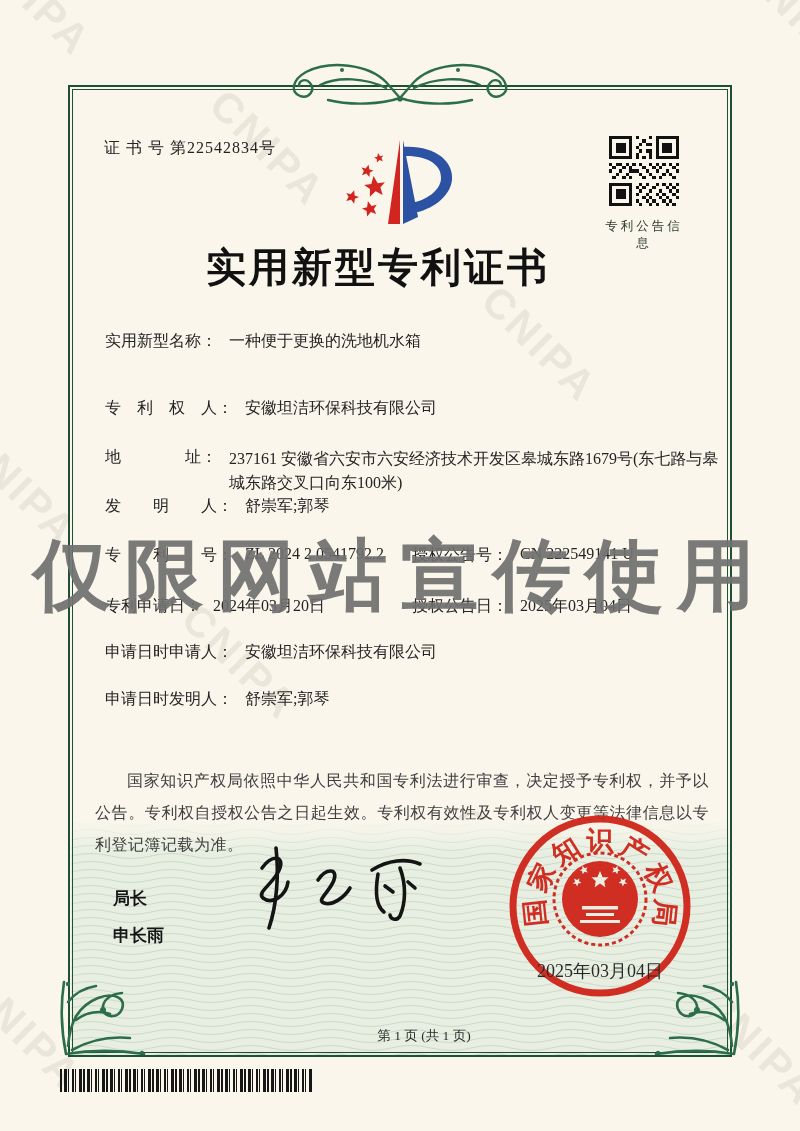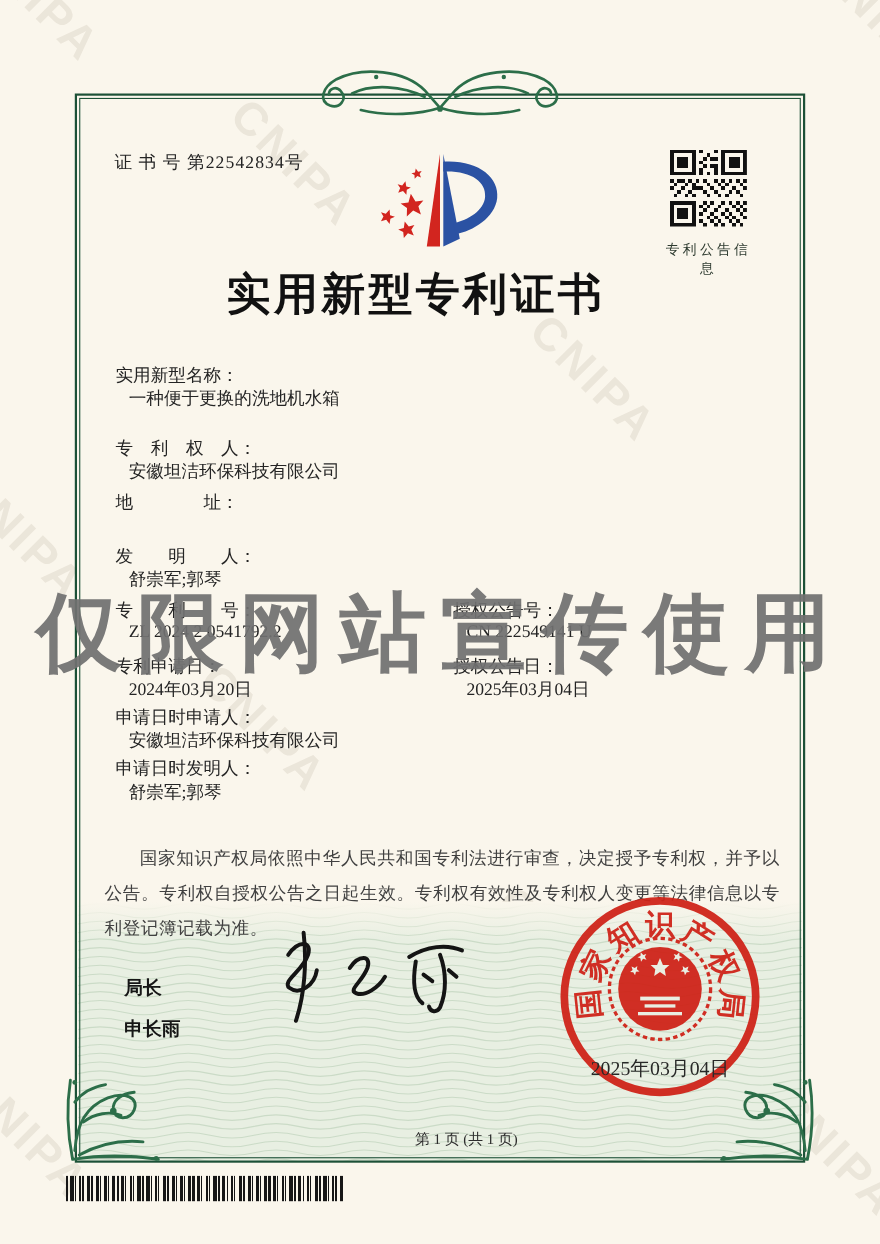--- a/index.html
+++ b/index.html
@@ -48,7 +48,7 @@
     position:absolute; left:0; top:240px; width:756px; text-align:center; z-index:10;
     font-size:40px; font-weight:bold; letter-spacing:3px; color:#111;
   }
-  .row { position:absolute; left:105px; z-index:10; display:flex; font-size:16px;flex-direction:column; }
+  .row { position:absolute; left:105px; z-index:10; display:flex; font-size:16px; }
   .row .lbl { white-space:pre; }
   .row .val { margin-left:12px; }
   .r-name   { top:331px; }

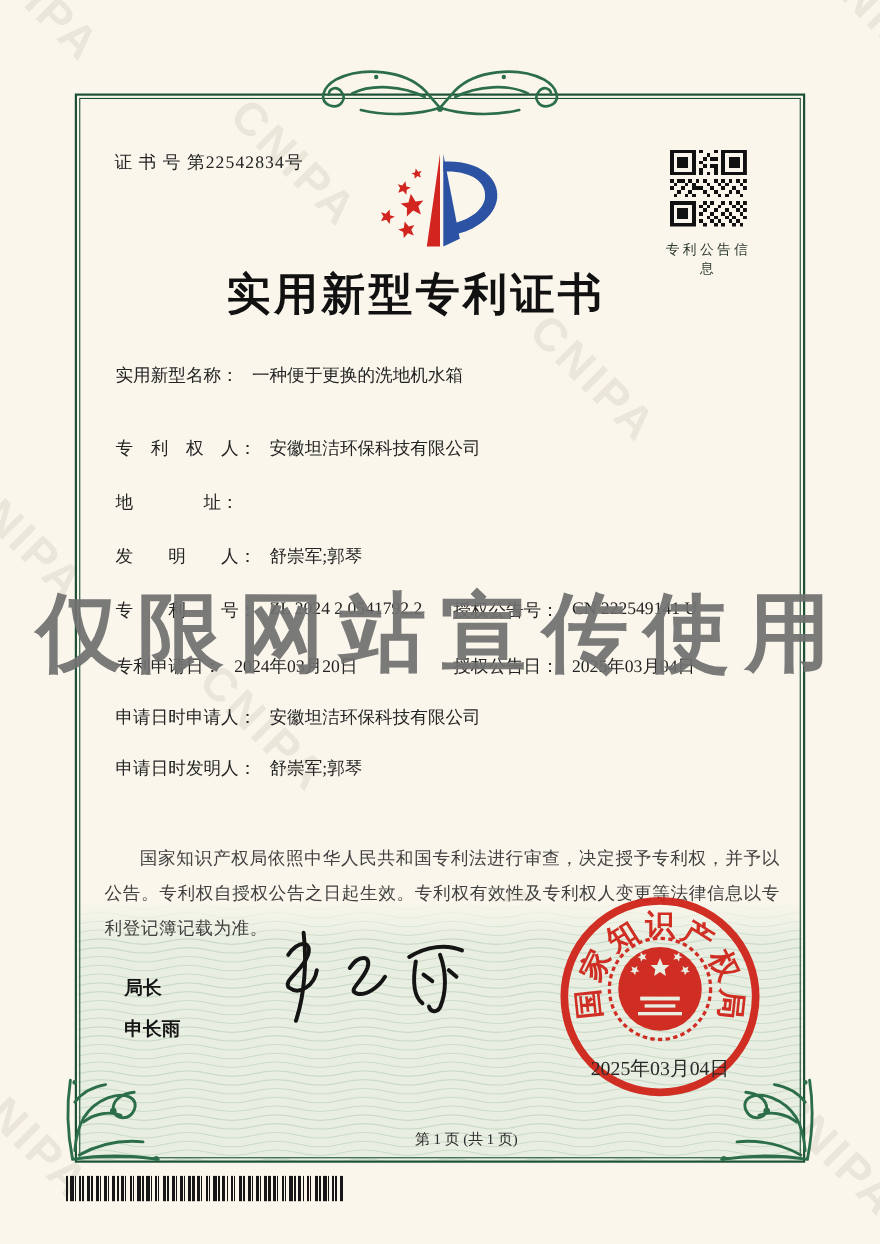--- a/index.html
+++ b/index.html
@@ -260,6 +260,7 @@
   </div>
   <div class="row r-addr">
     <span class="lbl">地　　　　址：</span>
+    <span class="val">237161 安徽省六安市六安经济技术开发区皋城东路1679号(东七路与皋城东路交叉口向东100米)</span>
   </div>
   <div class="row r-inv">
     <span class="lbl">发　　明　　人：</span>

